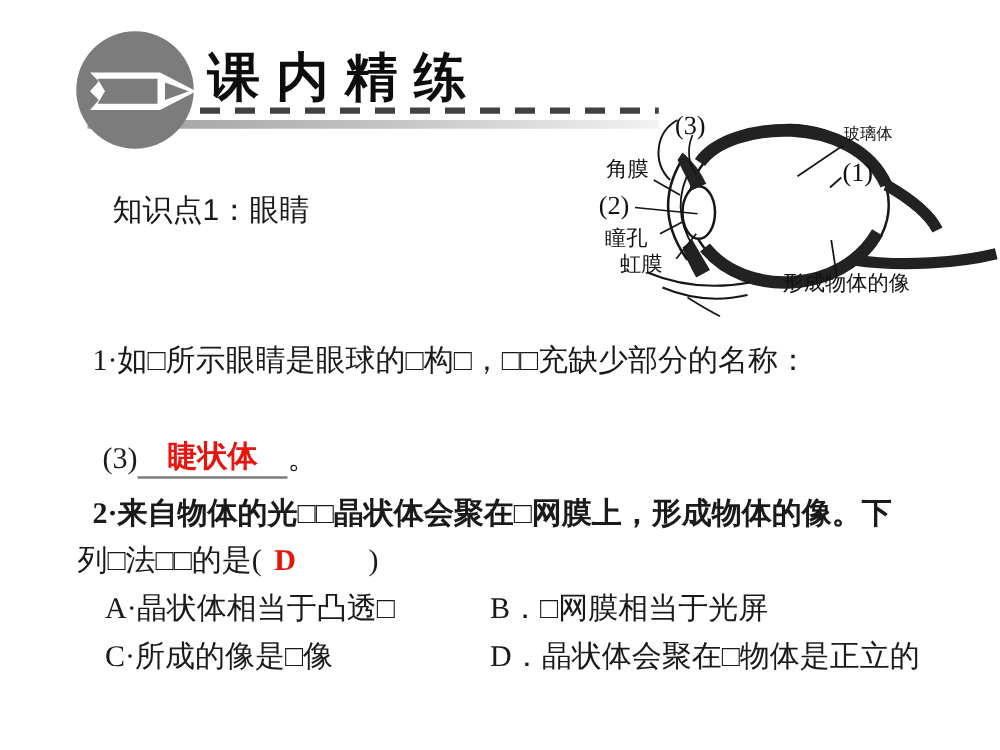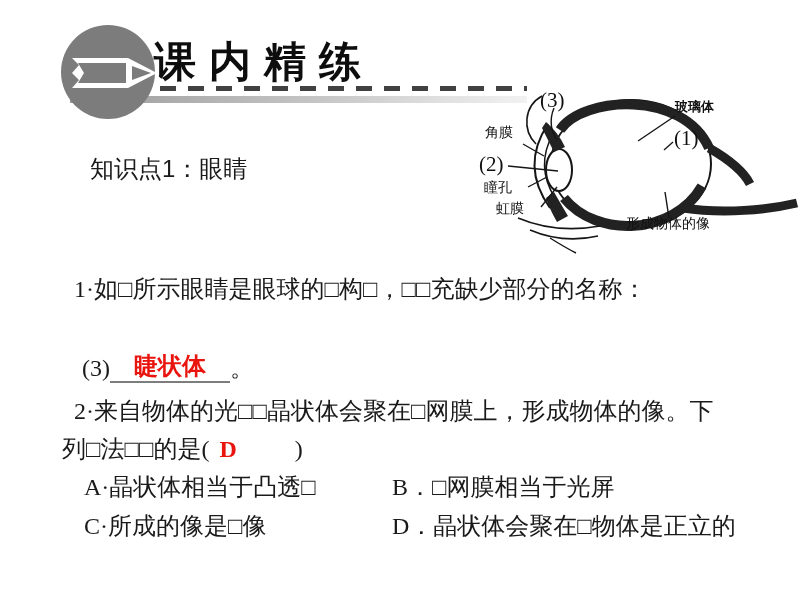--- a/index.html
+++ b/index.html
@@ -40,7 +40,7 @@
     <path d="M 76,46 L 95,53 L 76,60 Z" fill="#7c7c7c"></path>
   </svg>
 
-  <div class="abs hdr-title" style="left:154px;top:34px;">课内精练</div>
+  <div class="abs hdr-title" style="left:166px;top:34px;">课内精练</div>
 
   <div class="abs" id="diagram" style="left:478px;top:86px;">
 

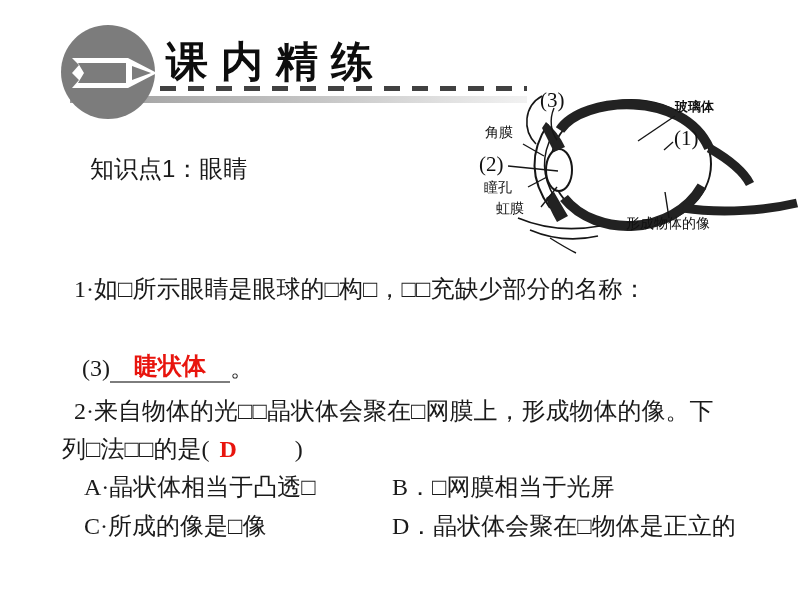--- a/index.html
+++ b/index.html
@@ -78,7 +78,7 @@
     </svg>
 
     <div class="dlabel fs21" style="left:62px;top:2px;">(3)</div>
-    <div class="dlabel fs14" style="left:197px;top:12px;font-weight:bold;">玻璃体</div>
+    <div class="dlabel fs14" style="left:197px;top:12px;">玻璃体</div>
     <div class="dlabel fs18" style="left:7px;top:38px;">角膜</div>
     <div class="dlabel fs21" style="left:196px;top:40px;">(1)</div>
     <div class="dlabel fs21" style="left:1px;top:66px;">(2)</div>

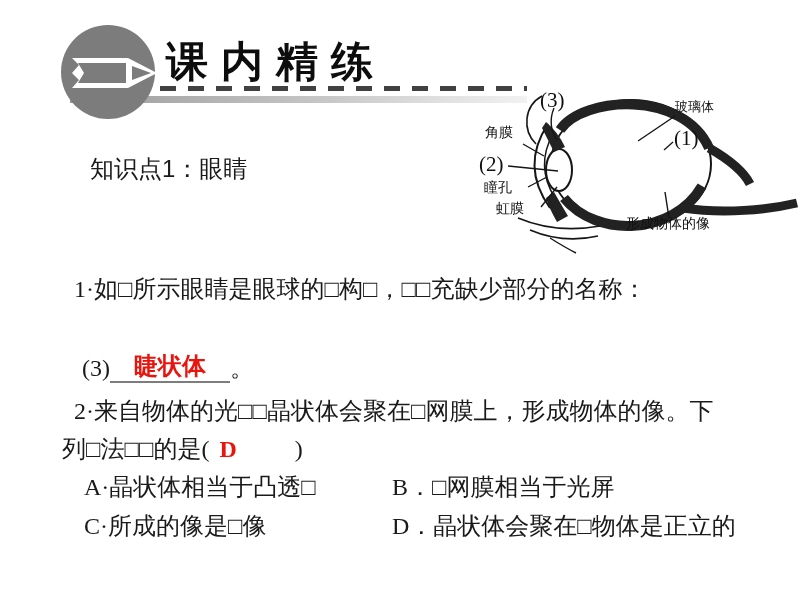--- a/index.html
+++ b/index.html
@@ -23,7 +23,7 @@
   #diagram{width:322px;height:168px;}
   .dlabel{position:absolute;white-space:nowrap;color:#111;
           font-family:"Liberation Serif","DejaVu Serif",serif;}
-  .fs21{font-size:21px;} .fs18{font-size:14px;} .fs14{font-size:13px;}
+  .fs21{font-size:21px;} .fs18{font-size:17px;} .fs14{font-size:13px;}
 </style>
 </head>
 <body>

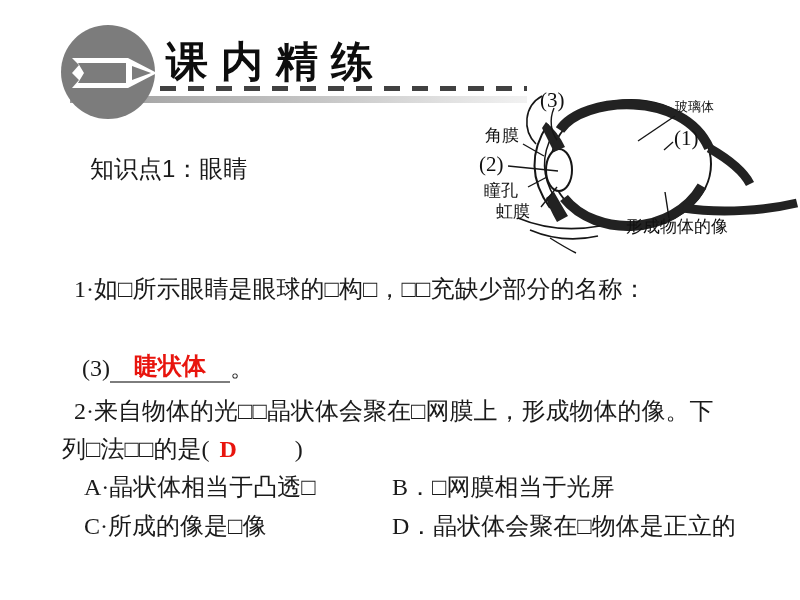--- a/index.html
+++ b/index.html
@@ -96,7 +96,7 @@
     <span>(3)</span><span class="blank" style="width:120px;"><span class="red ans">睫状体</span></span><span>。</span>
   </div>
 
-  <div class="abs line" style="left:74px;top:396px;">2·来自物体的光□□晶状体会聚在□网膜上，形成物体的像。下</div>
+  <div class="abs line" style="left:74px;top:396px;font-weight:bold;">2·来自物体的光□□晶状体会聚在□网膜上，形成物体的像。下</div>
 
   <div class="abs line" style="left:84px;top:472px;">A·晶状体相当于凸透□</div>
 

